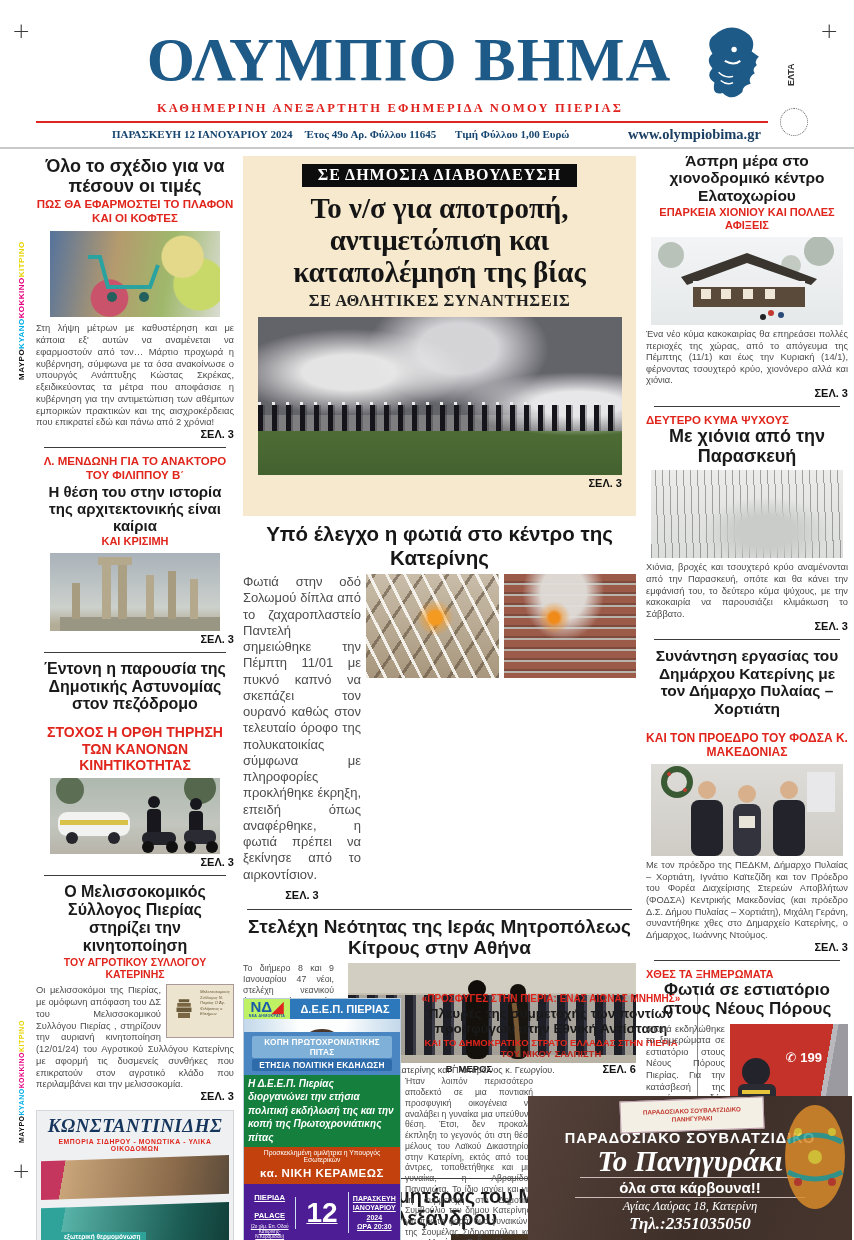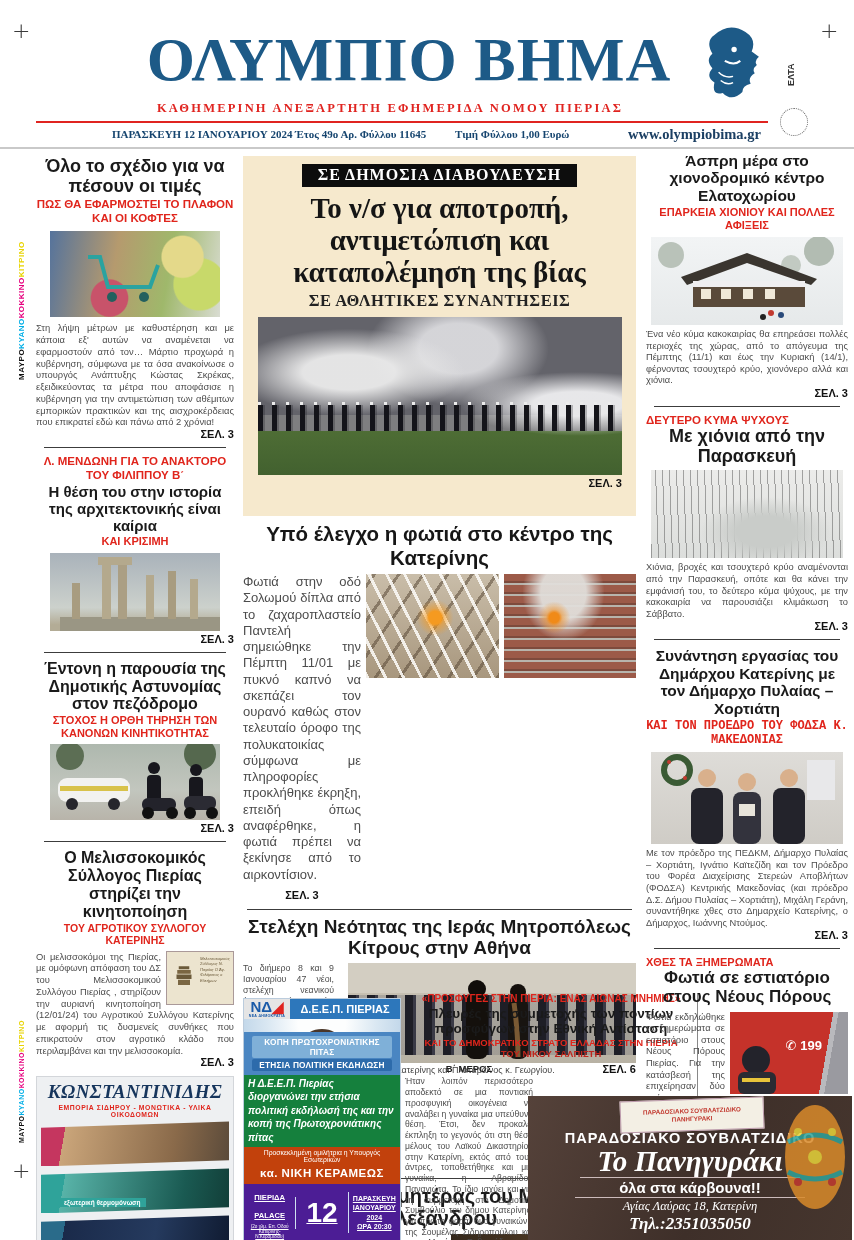--- a/index.html
+++ b/index.html
@@ -204,7 +204,7 @@
     <div class="mast-sub">ΚΑΘΗΜΕΡΙΝΗ ΑΝΕΞΑΡΤΗΤΗ ΕΦΗΜΕΡΙΔΑ ΝΟΜΟΥ ΠΙΕΡΙΑΣ</div>
     <div class="red-rule"></div>
     <div class="dateline" style="left:112px;">ΠΑΡΑΣΚΕΥΗ 12 ΙΑΝΟΥΑΡΙΟΥ 2024</div>
-    <div class="dateline" style="left:295px;">Έτος 49ο Αρ. Φύλλου 11645</div>
+    <div class="dateline" style="left:305px;">Έτος 49ο Αρ. Φύλλου 11645</div>
     <div class="dateline" style="left:455px;">Τιμή Φύλλου 1,00 Ευρώ</div>
     <div class="website">www.olympiobima.gr</div>
     <div class="elta">ΕΛΤΑ</div>

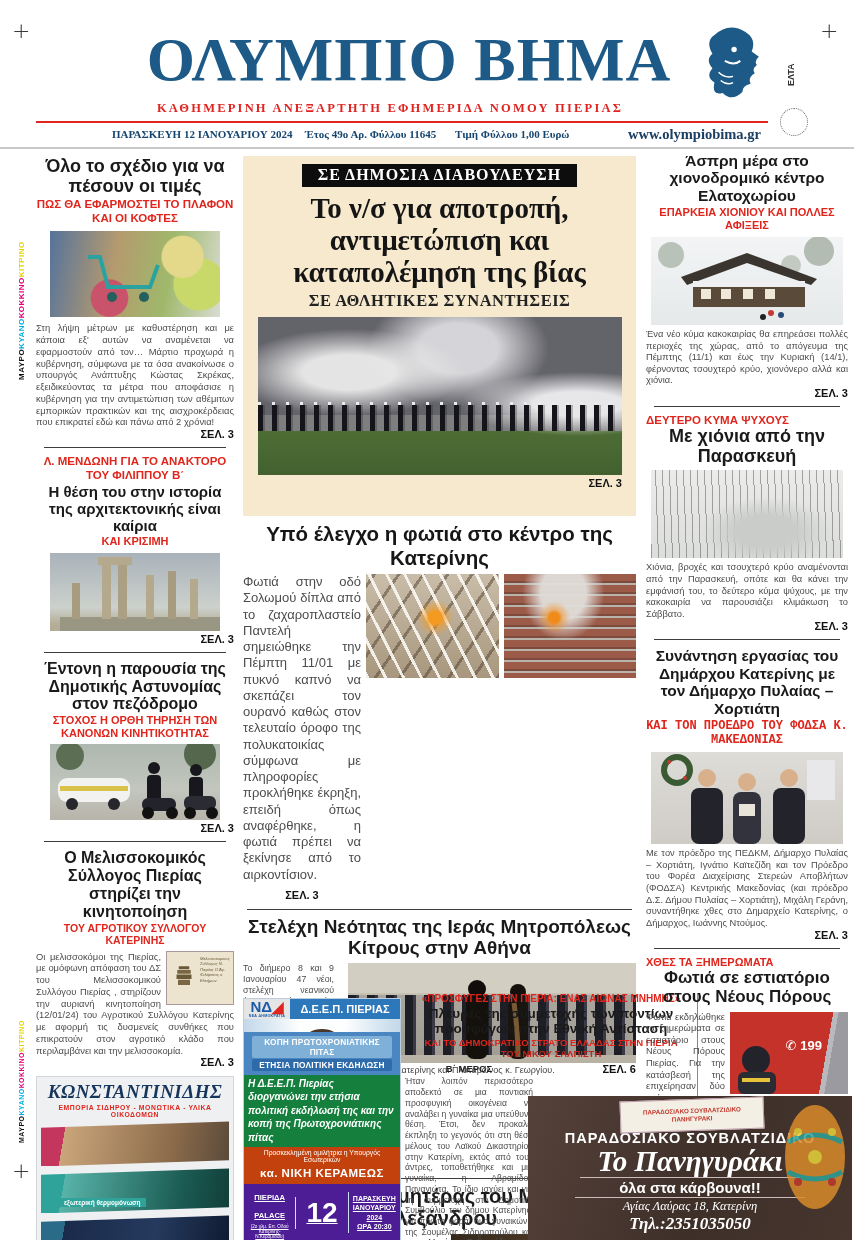--- a/index.html
+++ b/index.html
@@ -253,7 +253,7 @@
 
     <section class="art">
       <h2 class="t" style="font-size:16px;">Έντονη η παρουσία της Δημοτικής Αστυνομίας στον πεζόδρομο</h2>
-      <h3 class="k" style="font-size:11px;margin-top:1px;">ΣΤΟΧΟΣ Η ΟΡΘΗ ΤΗΡΗΣΗ ΤΩΝ ΚΑΝΟΝΩΝ ΚΙΝΗΤΙΚΟΤΗΤΑΣ</h3>
+      <h3 class="k" style="font-size:14px;margin-top:11px;">ΣΤΟΧΟΣ Η ΟΡΘΗ ΤΗΡΗΣΗ ΤΩΝ ΚΑΝΟΝΩΝ ΚΙΝΗΤΙΚΟΤΗΤΑΣ</h3>
       <div class="ph" id="ph-police">
         <svg viewBox="0 0 170 76" style="position:absolute;inset:0;">
           <circle cx="20" cy="12" r="14" fill="#5c6e54"></circle>

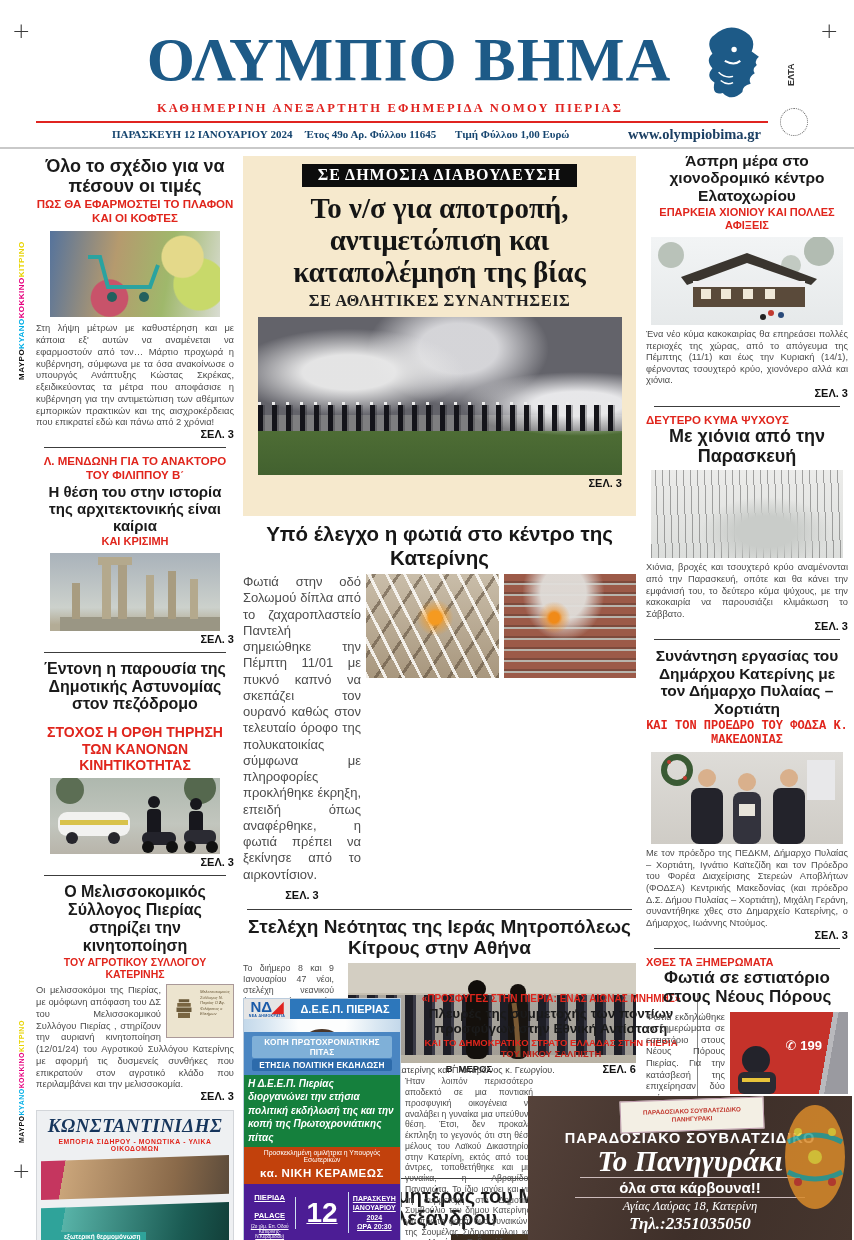--- a/index.html
+++ b/index.html
@@ -467,7 +467,7 @@
 
     <section>
       <h2 class="t">Συνάντηση εργασίας του Δημάρχου Κατερίνης με τον Δήμαρχο Πυλαίας – Χορτιάτη</h2>
-      <h3 class="k" style="font-size:12px;margin-top:2px;font-family:Liberation Mono, monospace;">ΚΑΙ ΤΟΝ ΠΡΟΕΔΡΟ ΤΟΥ ΦΟΔΣΑ Κ. ΜΑΚΕΔΟΝΙΑΣ</h3>
+      <h3 class="k" style="font-size:12px;margin-top:14px;">ΚΑΙ ΤΟΝ ΠΡΟΕΔΡΟ ΤΟΥ ΦΟΔΣΑ Κ. ΜΑΚΕΔΟΝΙΑΣ</h3>
       <div class="ph" id="ph-meeting">
         <svg viewBox="0 0 192 92" style="position:absolute;inset:0;">
           <circle cx="26" cy="18" r="13" fill="none" stroke="#3a5a34" stroke-width="6"></circle>

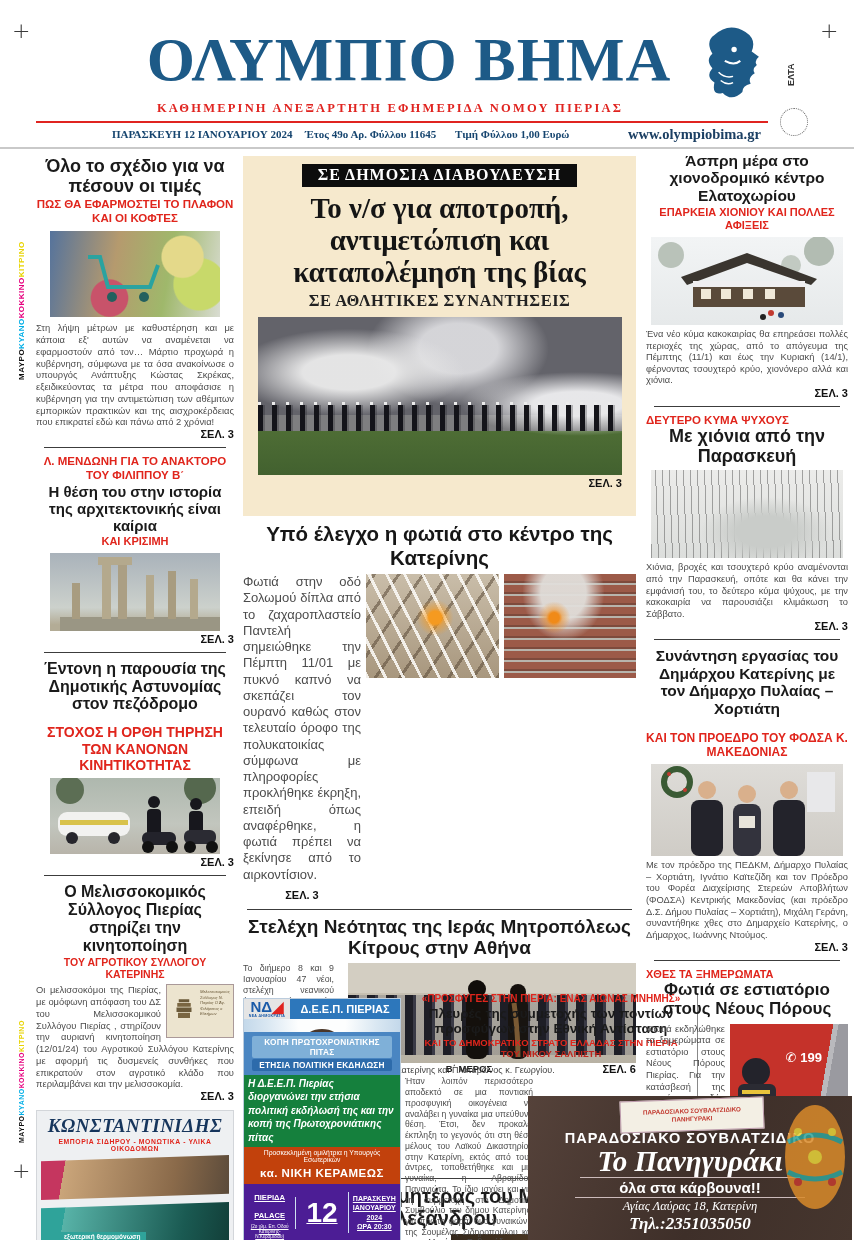--- a/index.html
+++ b/index.html
@@ -109,7 +109,7 @@
   .nd{position:absolute;left:243px;top:998px;width:156px;height:242px;background:#fff;
       border:1px solid #bcd;display:flex;flex-direction:column;font-family:"Liberation Sans",sans-serif;}
   .nd-head{height:26px;display:flex;}
-  .nd-logo{width:46px;background:#e5e5e5;text-align:center;line-height:1;}
+  .nd-logo{width:46px;background:#bef264;text-align:center;line-height:1;}
   .nd-logo .ndl{font-weight:bold;font-size:15px;color:#1a5aa8;}
   .nd-logo .ndl i{color:#e02420;font-style:normal;}
   .nd-logo .nds{font-size:3.6px;color:#1a5aa8;font-weight:bold;letter-spacing:.3px;display:block;}

